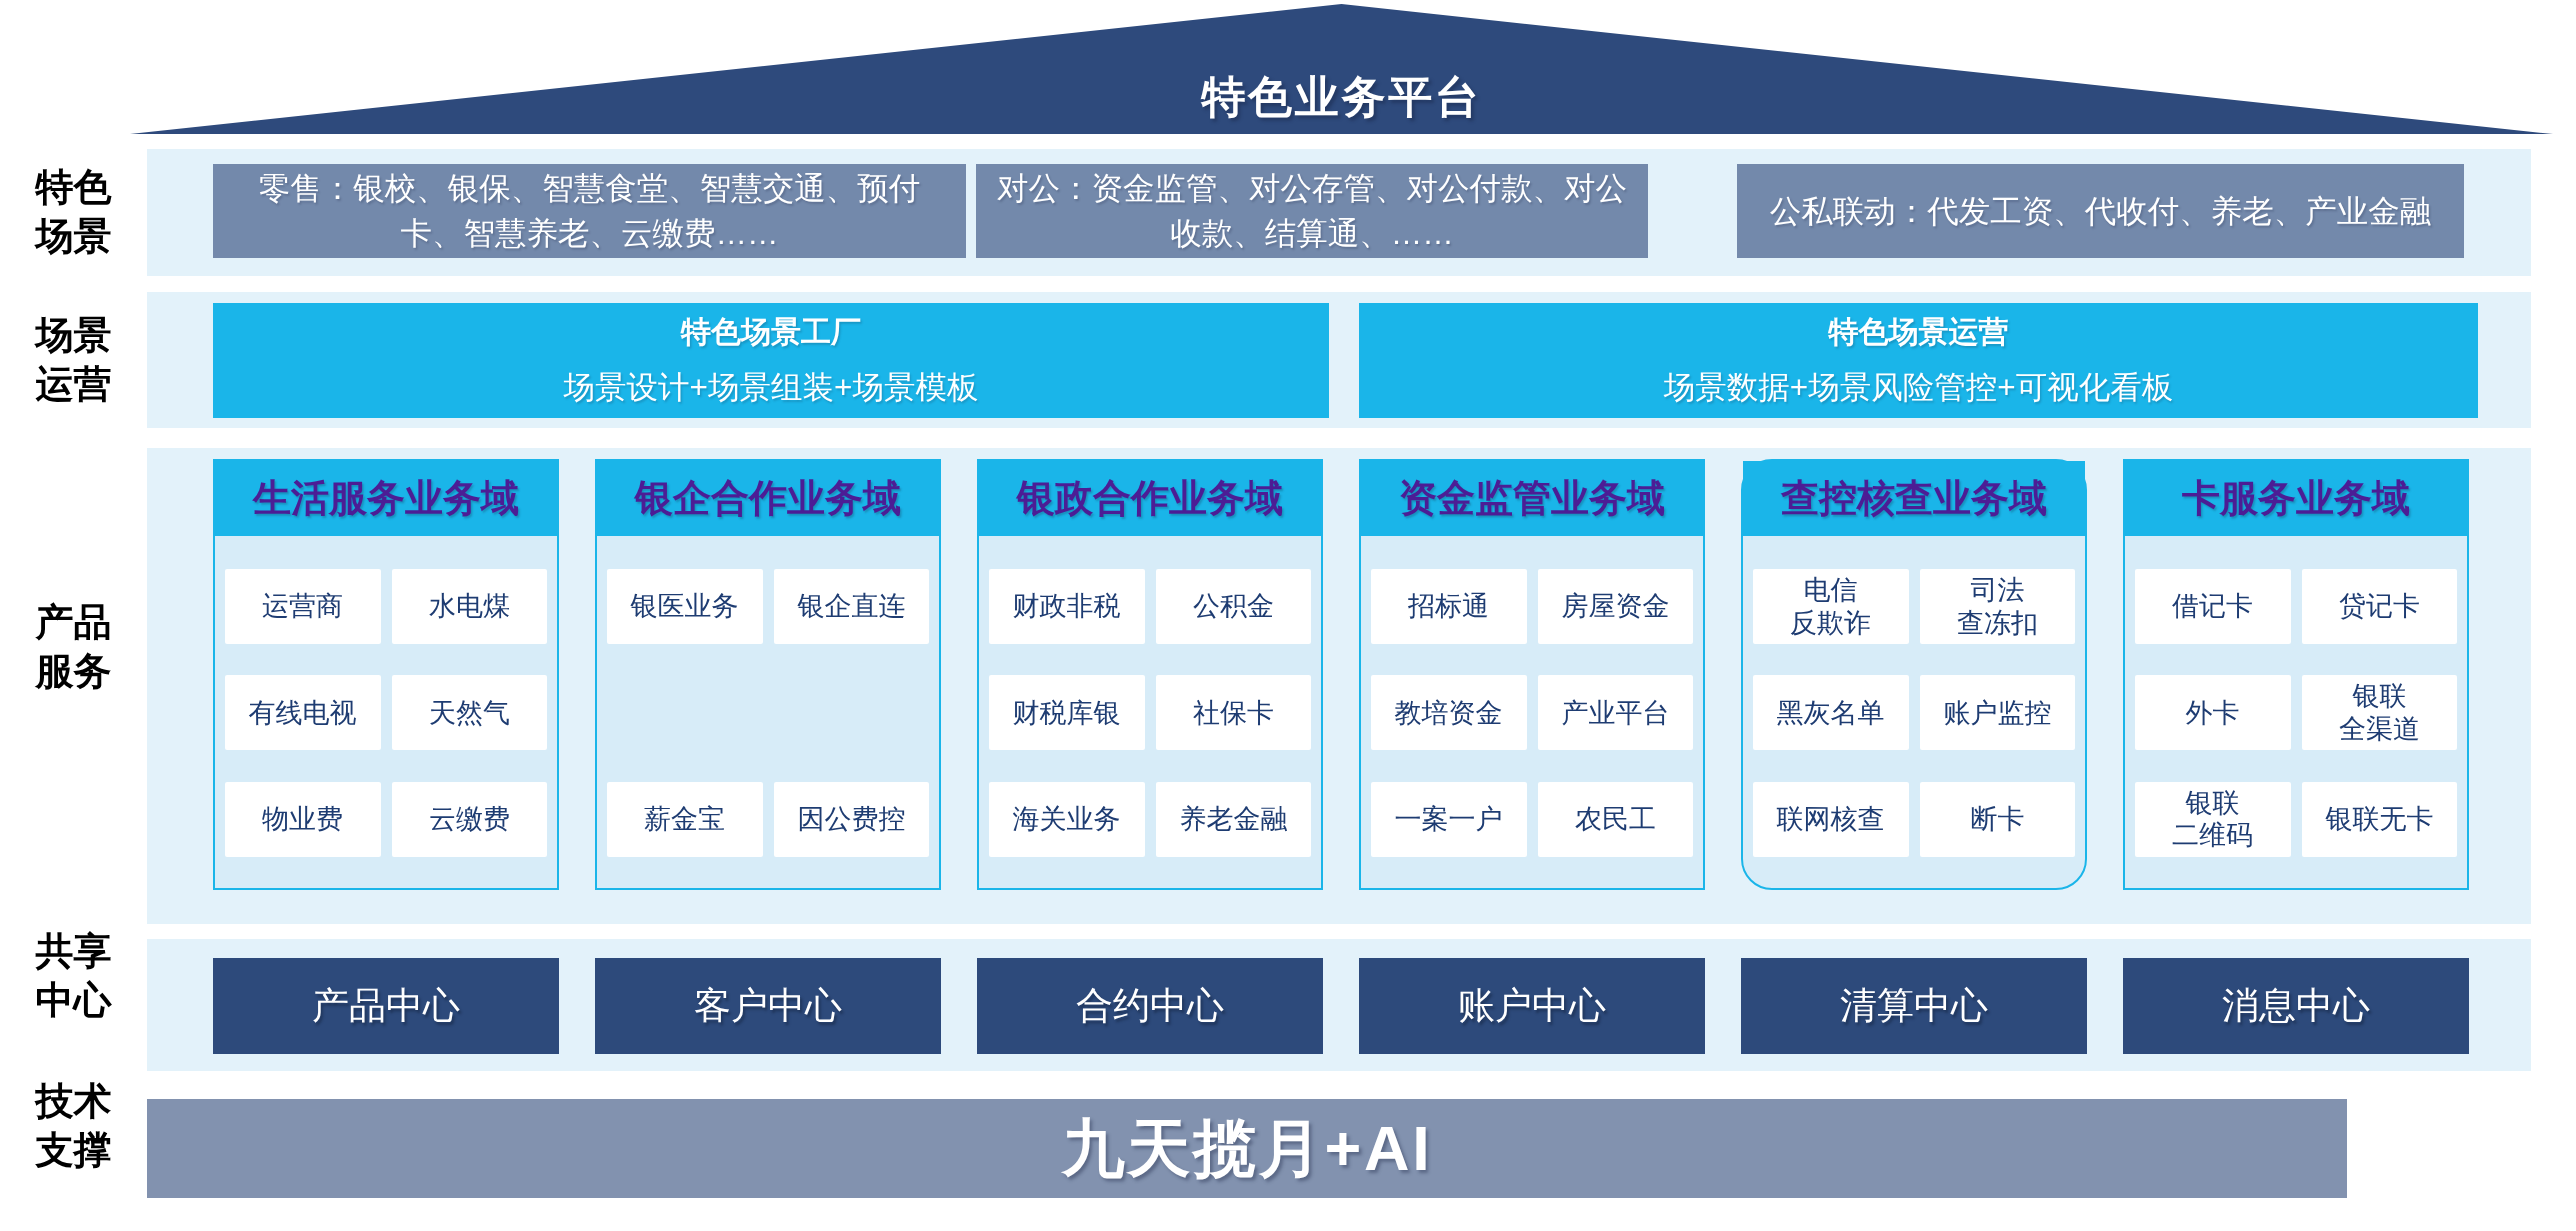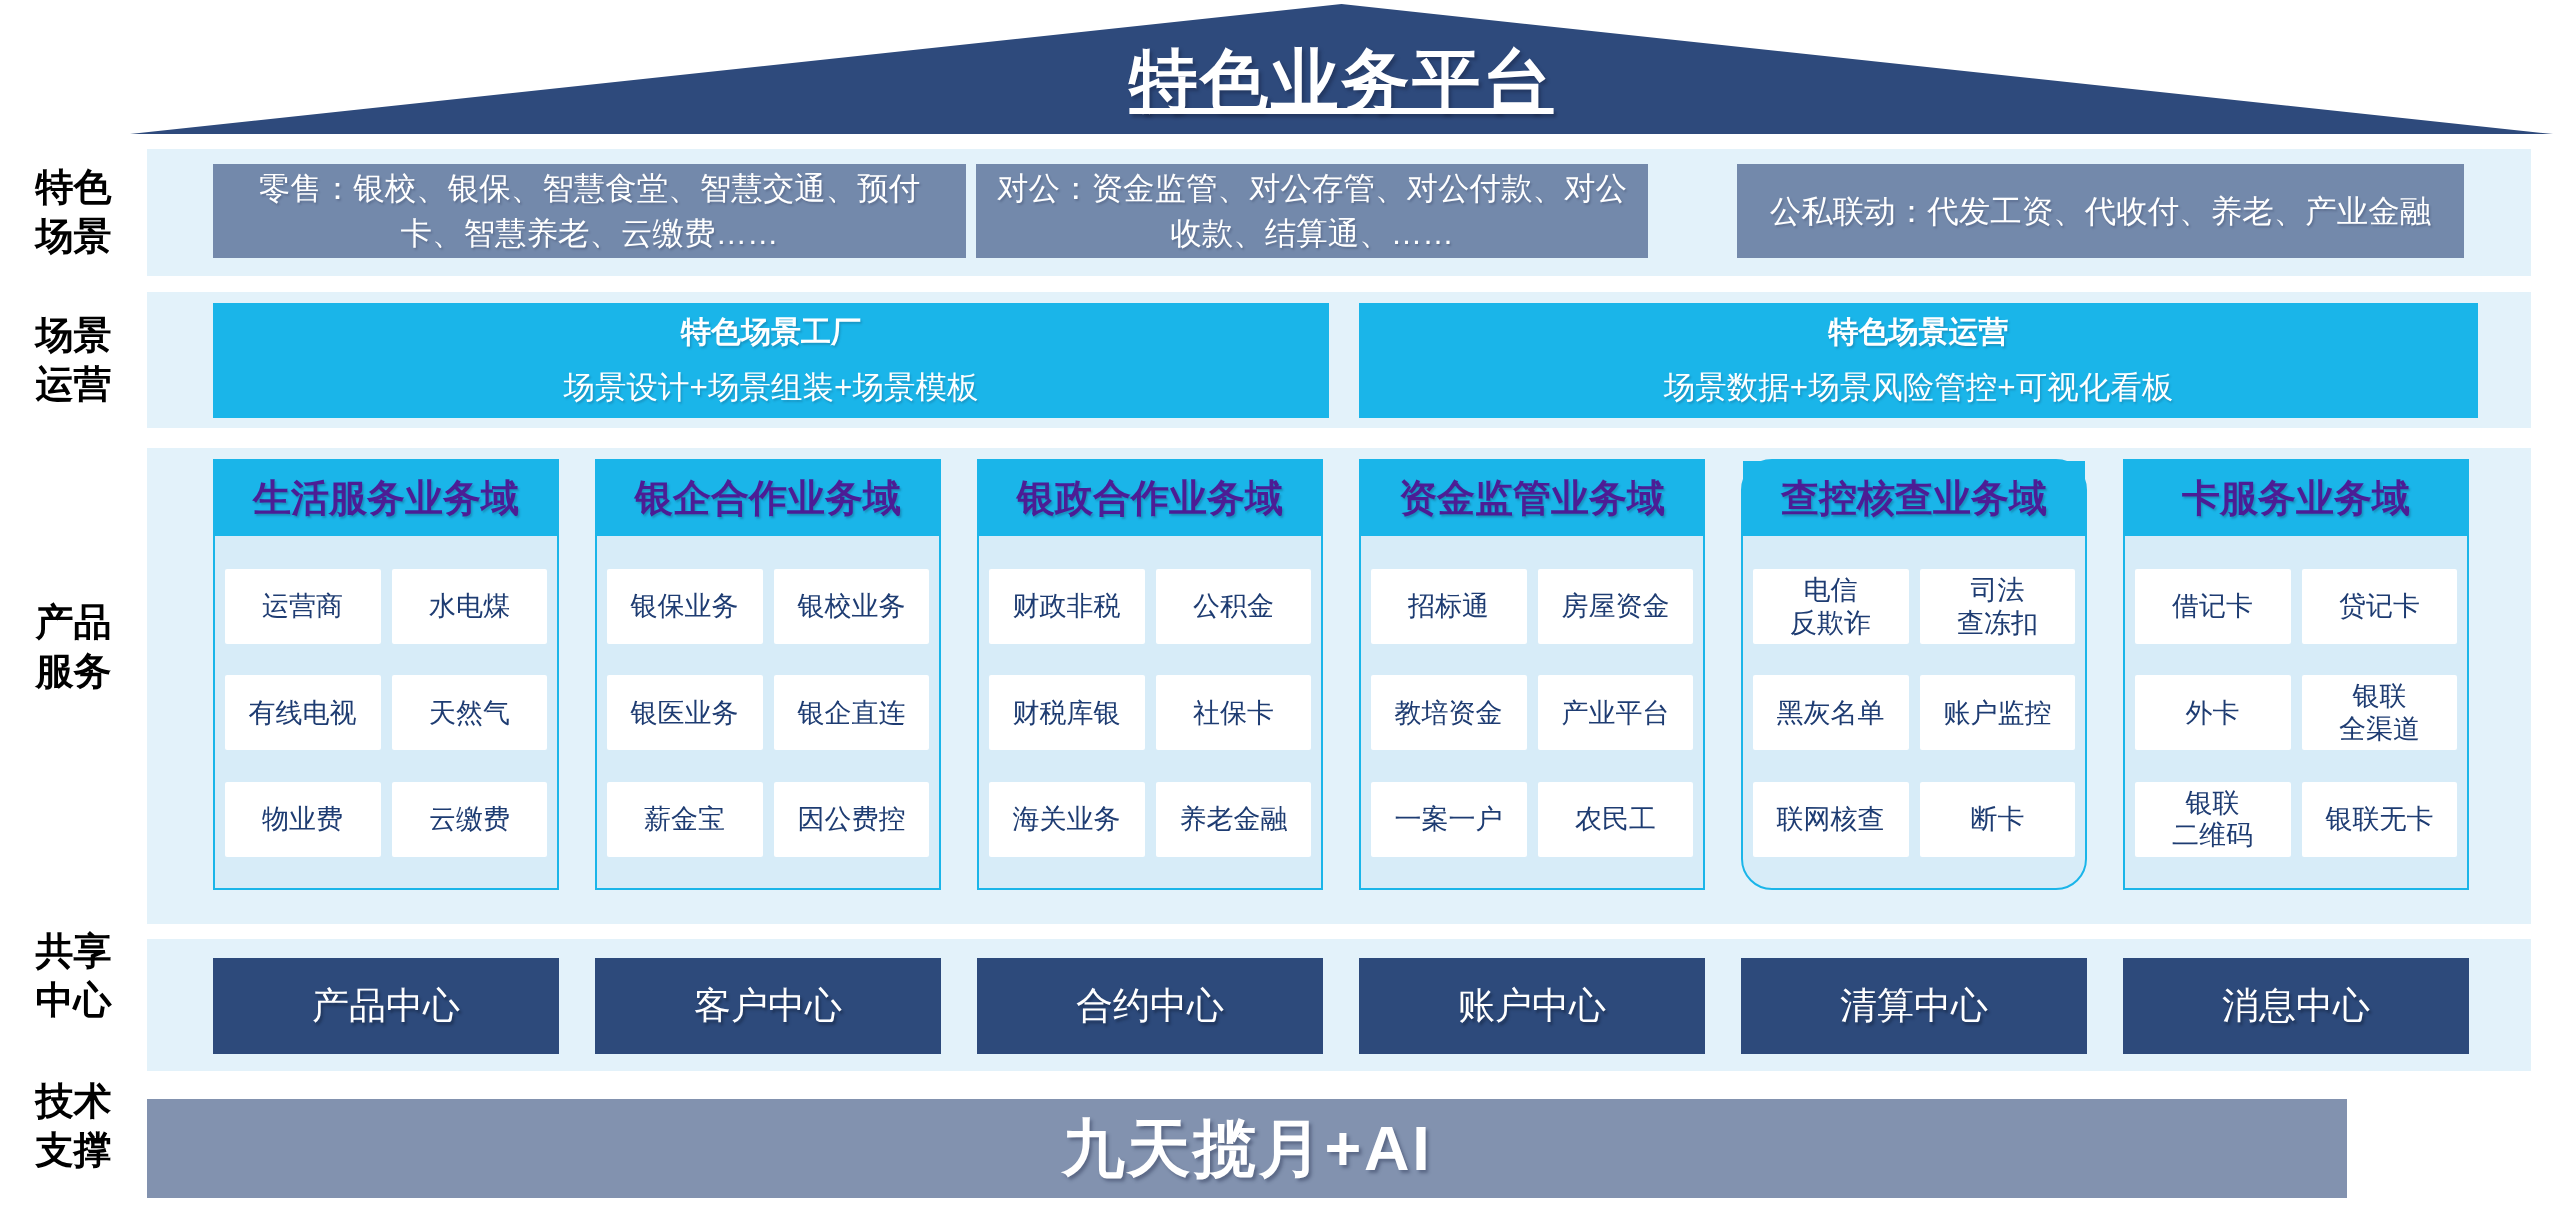--- a/index.html
+++ b/index.html
@@ -10,8 +10,8 @@
   .roof{position:absolute;left:130px;top:4.1px;width:2423px;height:130px;
         background:#2e4a7c;clip-path:polygon(0 100%,50% 0,100% 100%);}
   .roof-title{position:absolute;left:0;right:0;bottom:6.8px;text-align:center;
-        color:#ffffff;font-size:68px;font-weight:bold;letter-spacing:2.7px;
-        text-shadow:2.7px 3.4px 3.4px rgba(20,30,60,.4);text-decoration:underline;}
+        color:#ffffff;font-size:44px;font-weight:bold;letter-spacing:2.7px;
+        text-shadow:2.7px 3.4px 3.4px rgba(20,30,60,.4);}
 
   
   .band{position:absolute;left:147px;width:2384px;background:#e3f2fa;}

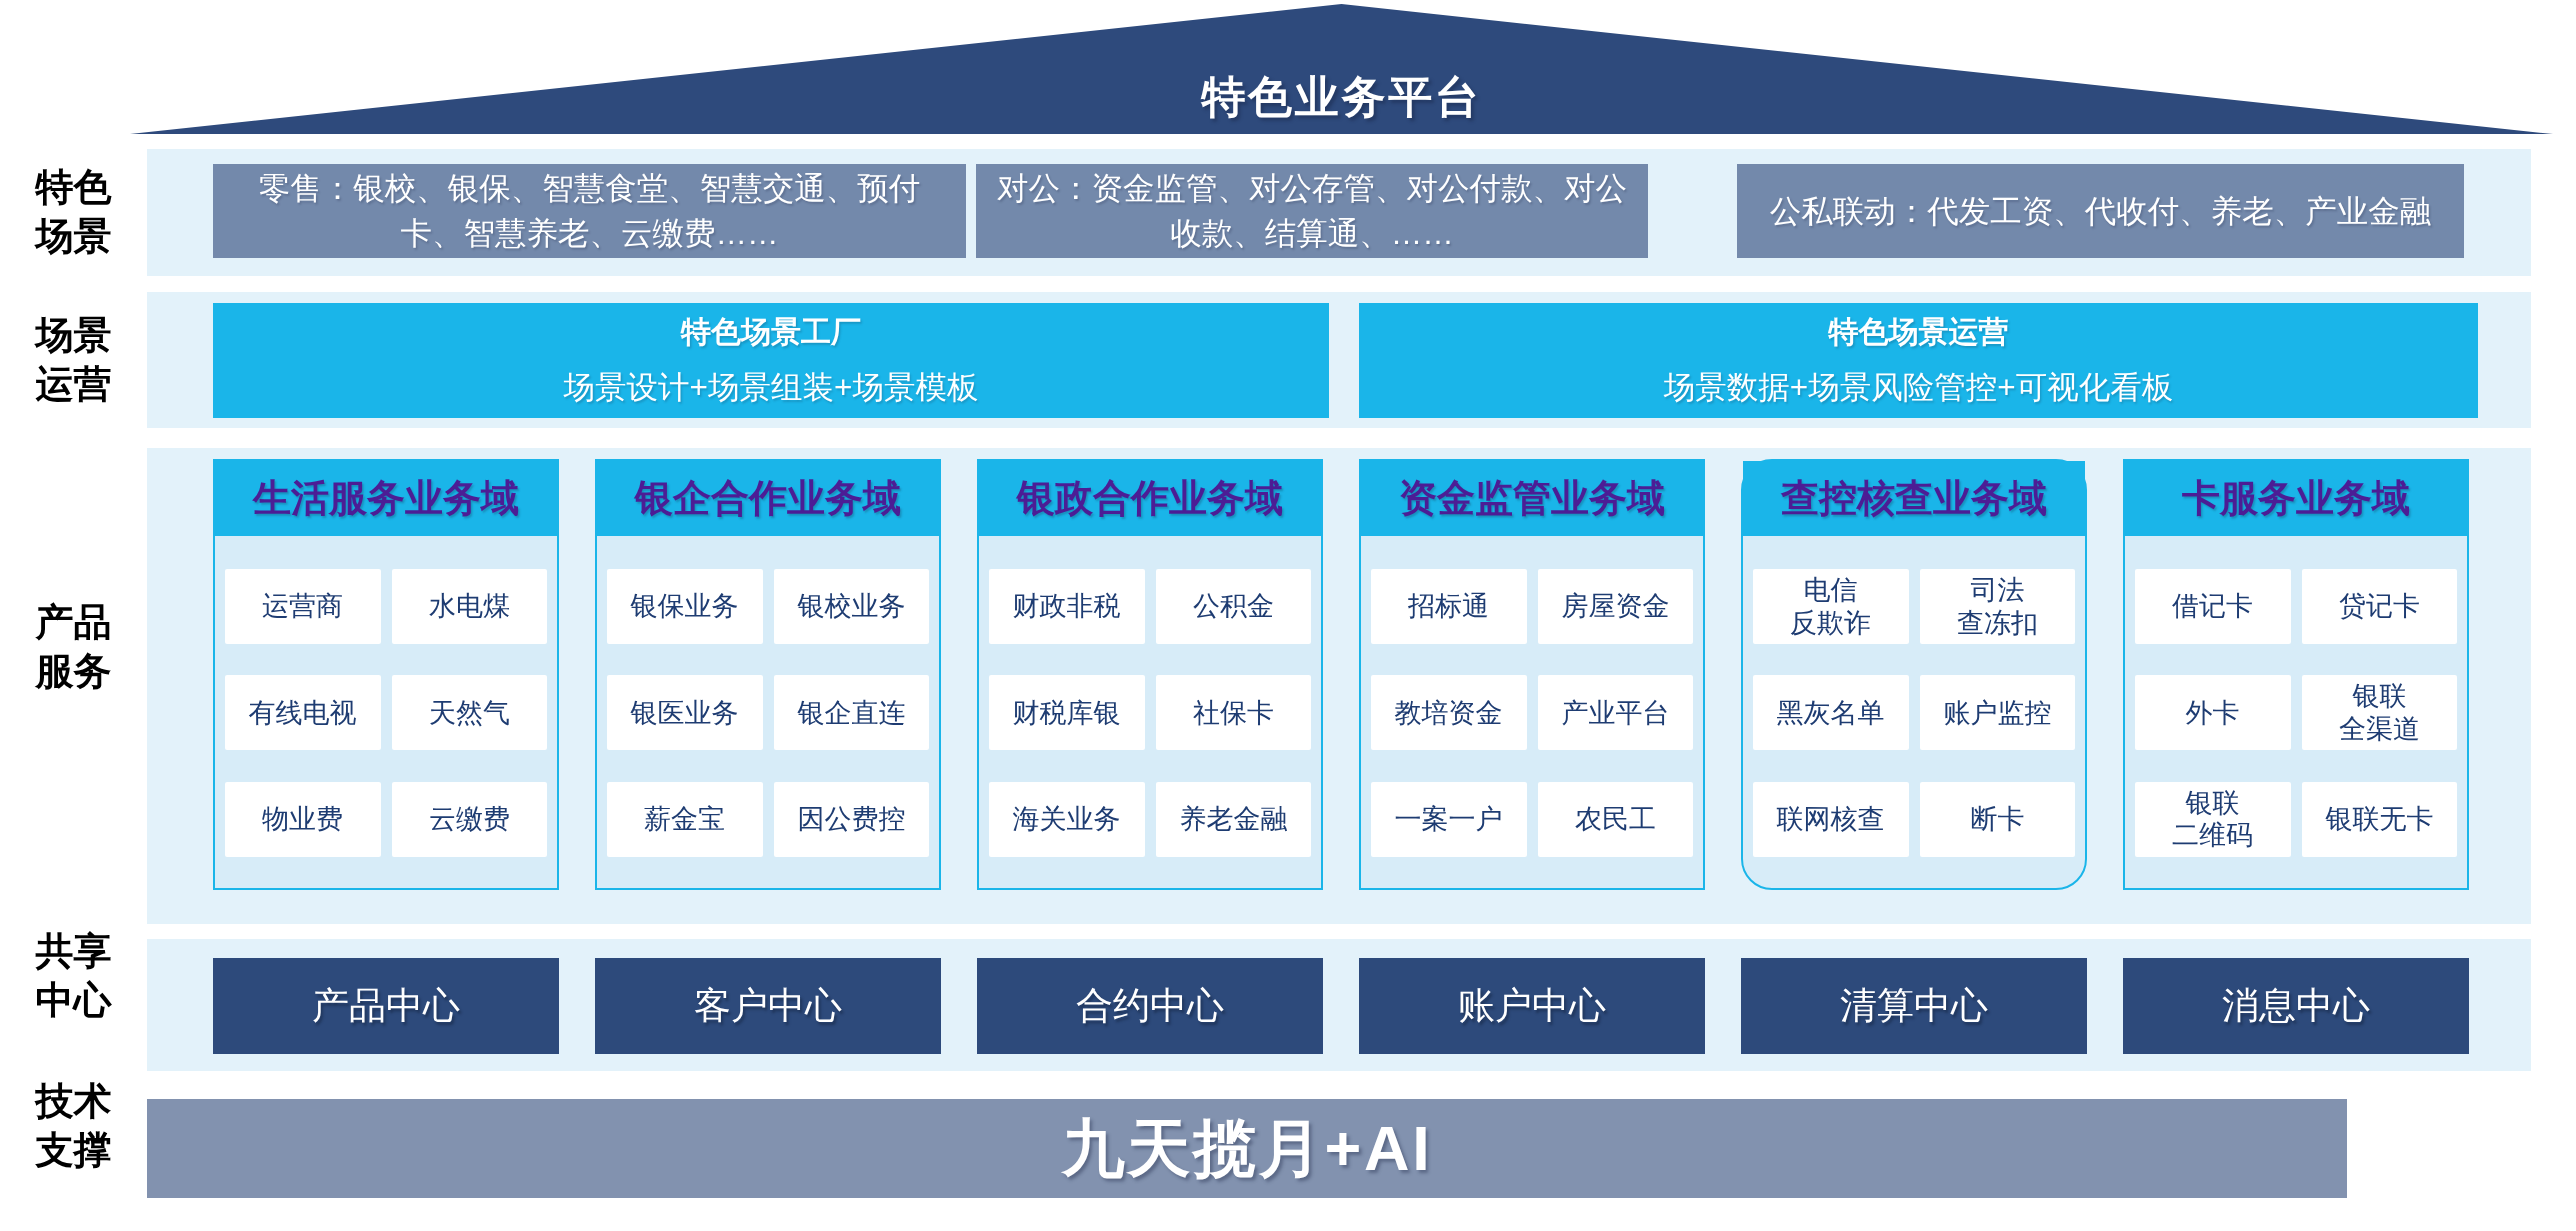--- a/index.html
+++ b/index.html
@@ -136,10 +136,6 @@
     <div class="col-header">银企合作业务域</div>
     <div class="col-body">
       <div class="cell-row">
-        <div class="cell">银保业务</div>
-        <div class="cell">银校业务</div>
-      </div>
-      <div class="cell-row">
         <div class="cell">银医业务</div>
         <div class="cell">银企直连</div>
       </div>

